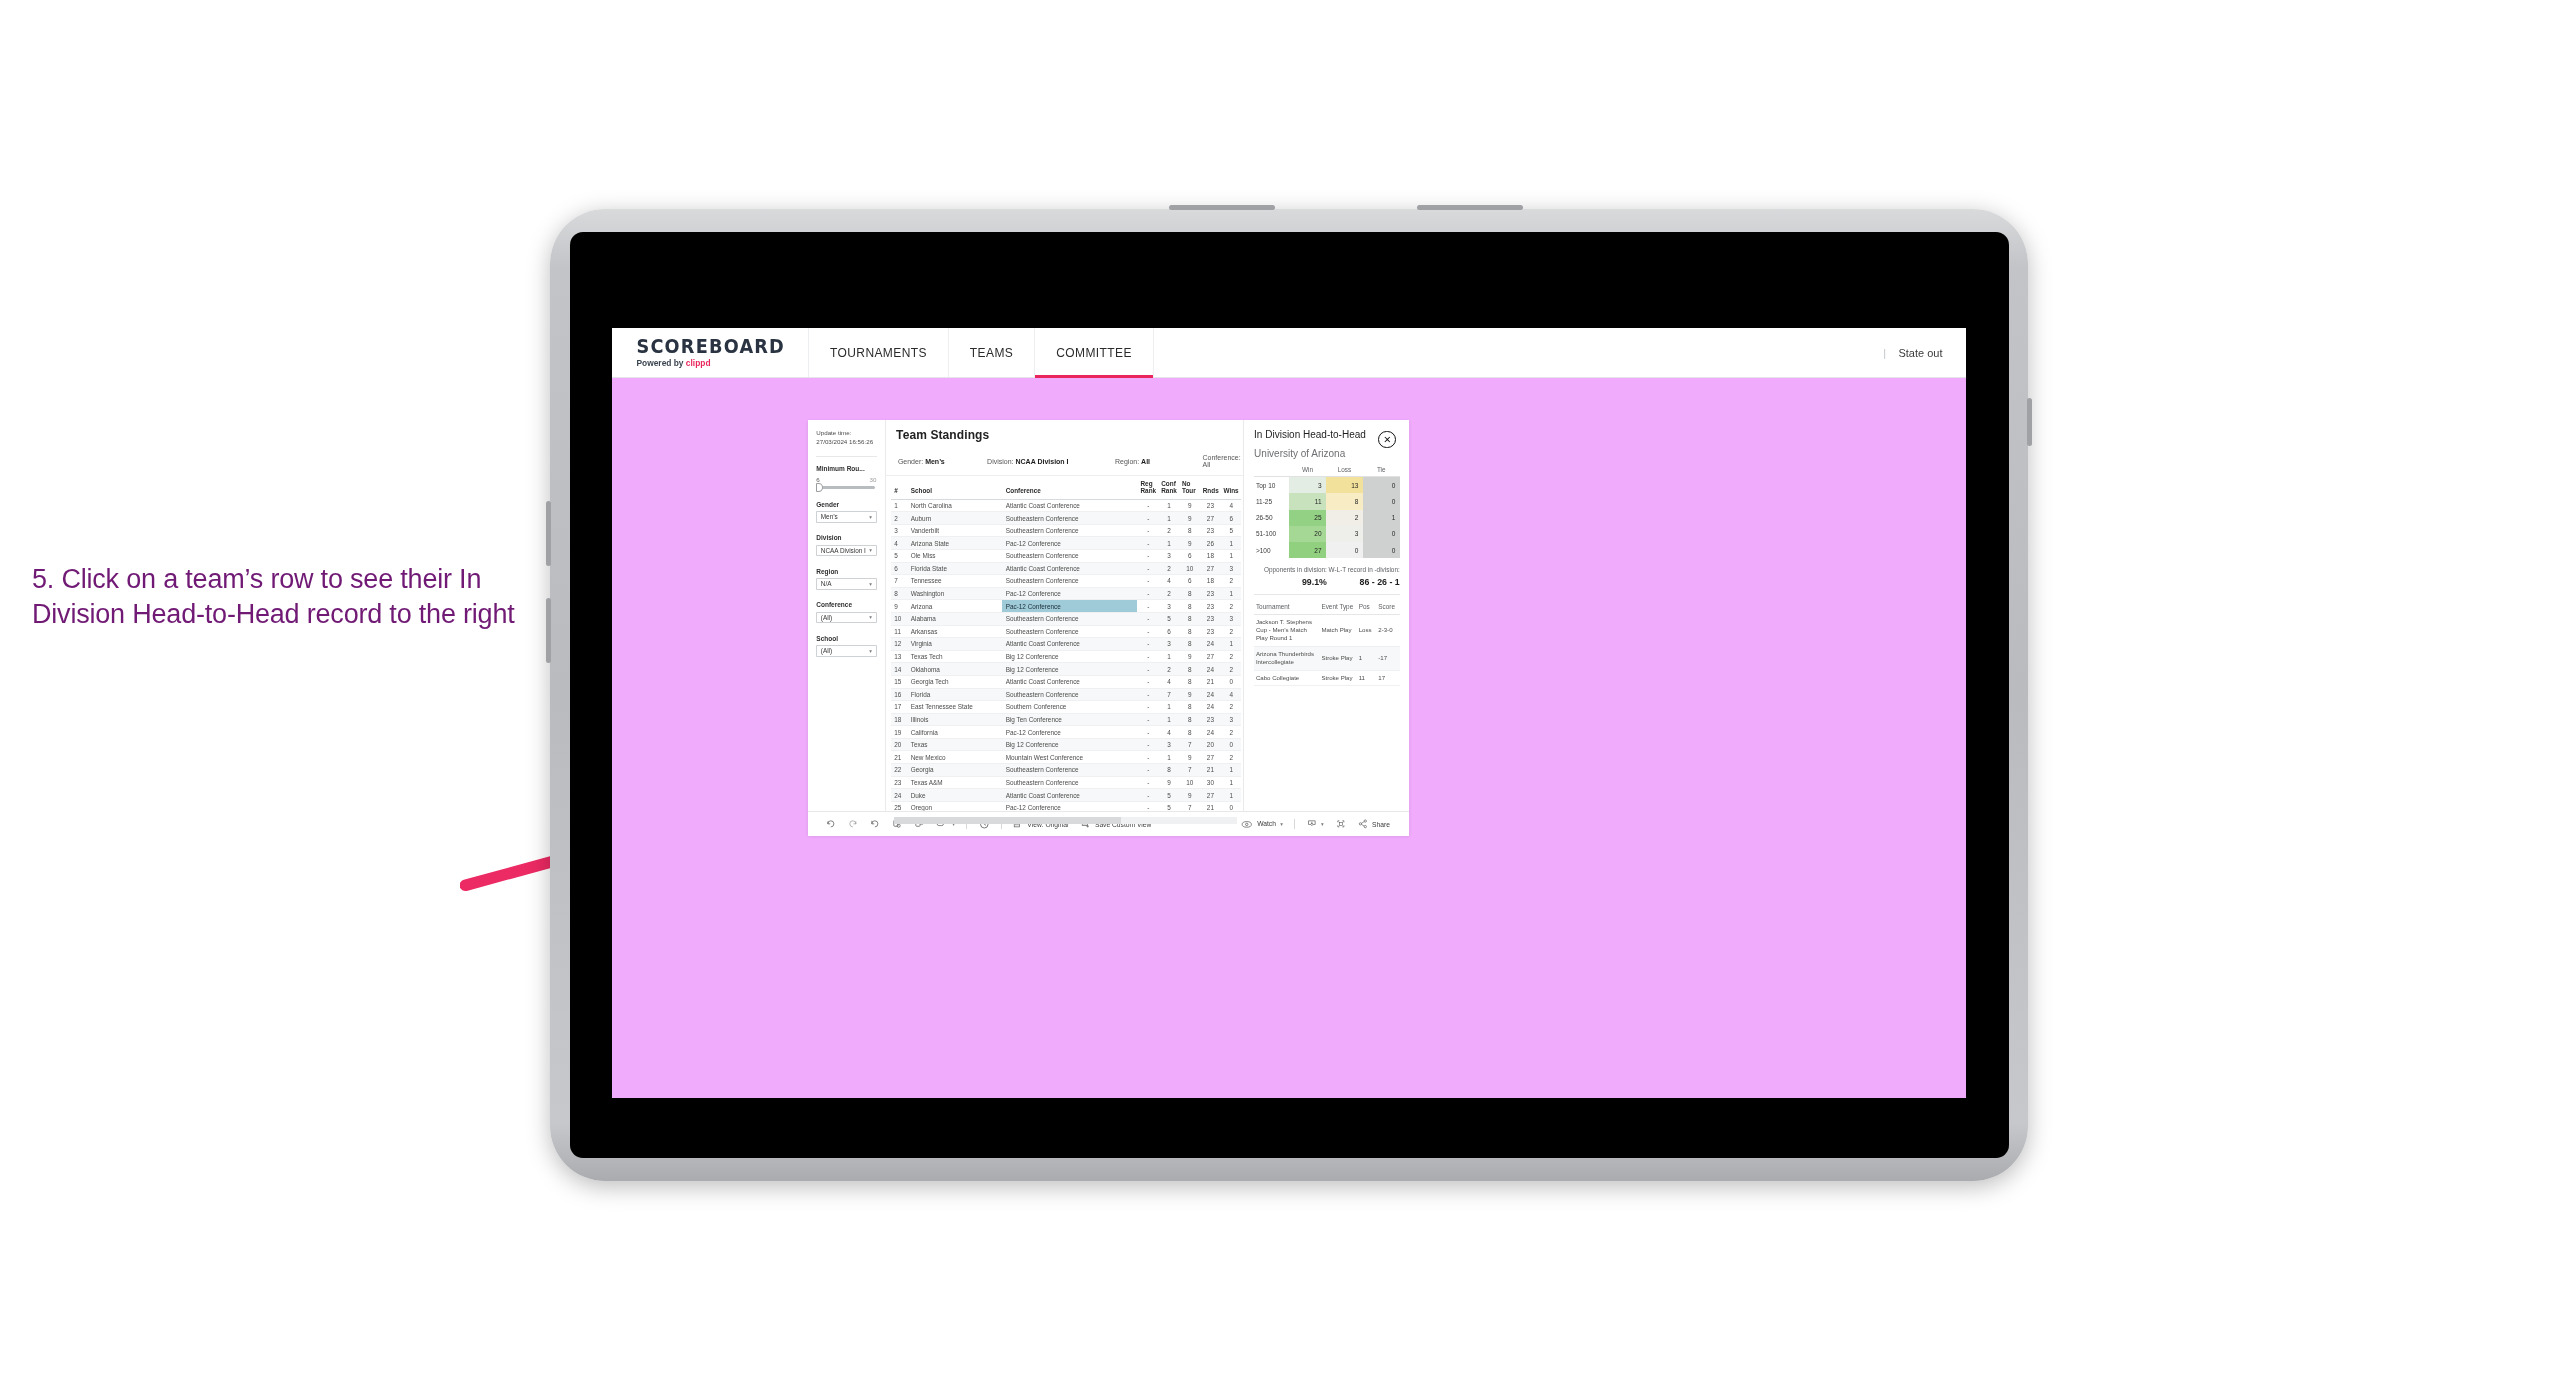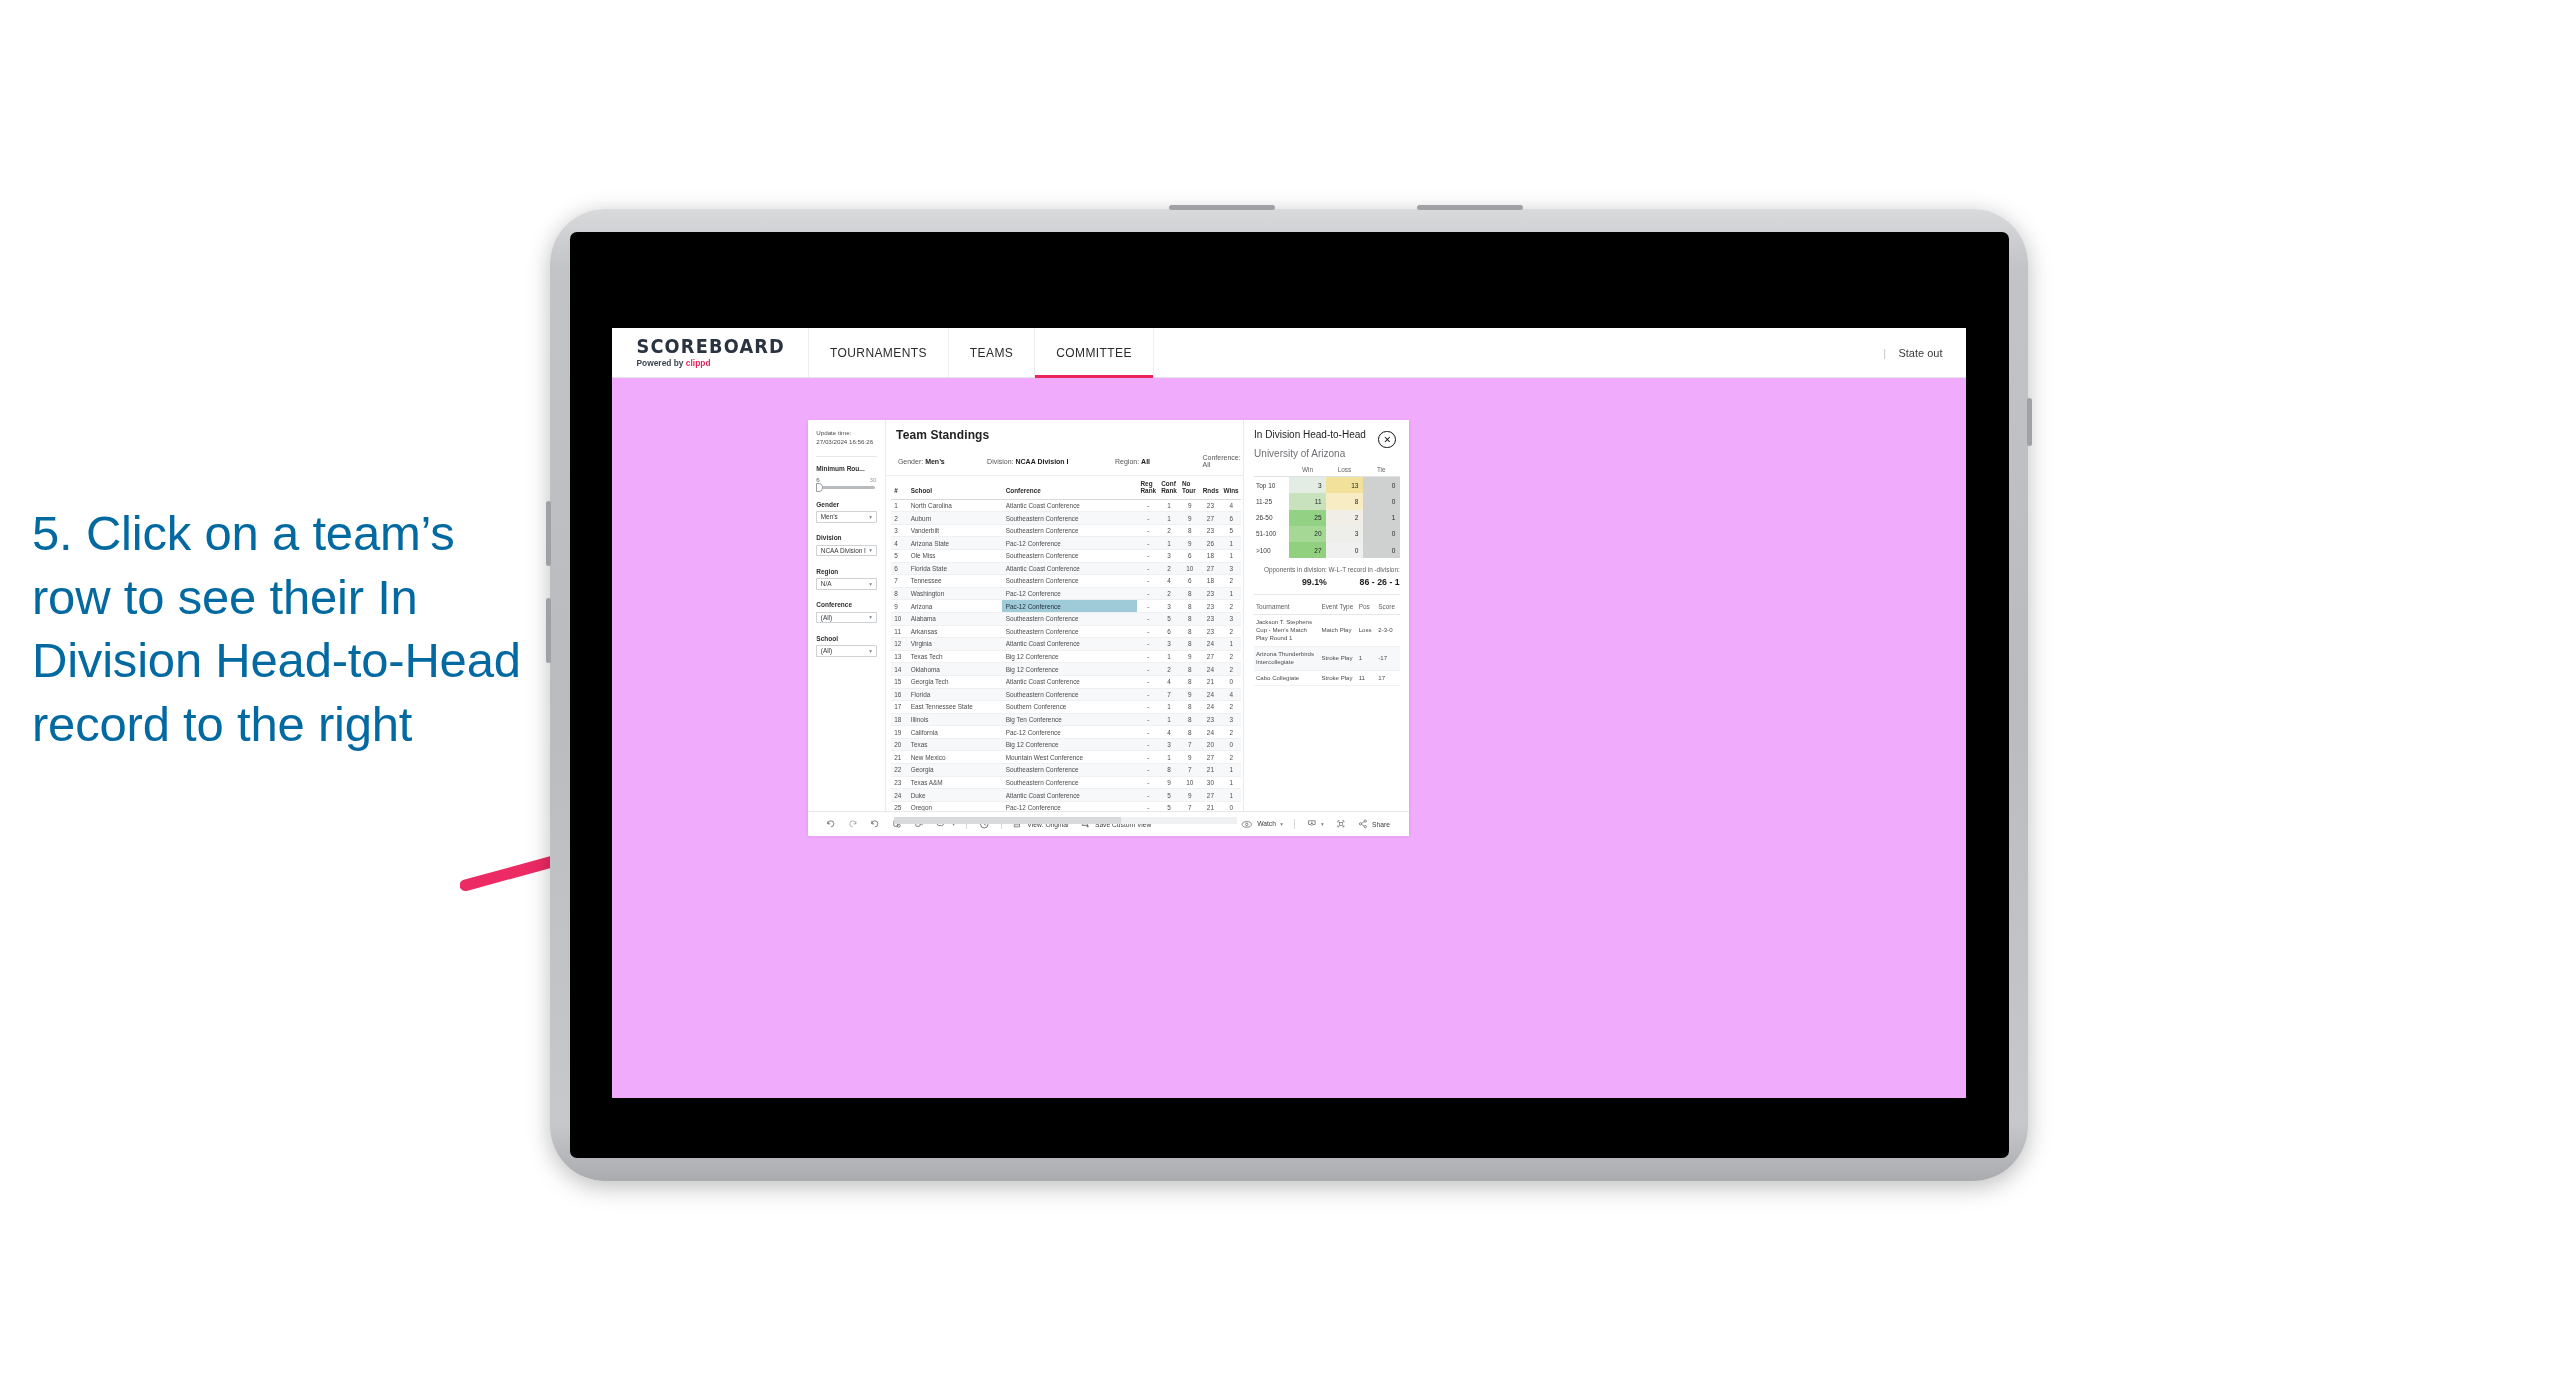--- a/index.html
+++ b/index.html
@@ -45,7 +45,7 @@
 
   #screen {
     position: relative; width: 100%; height: 100%;
-    border-radius: 7px; background: #000;
+    border-radius: 13px; background: #000;
     overflow: hidden;
   }
 

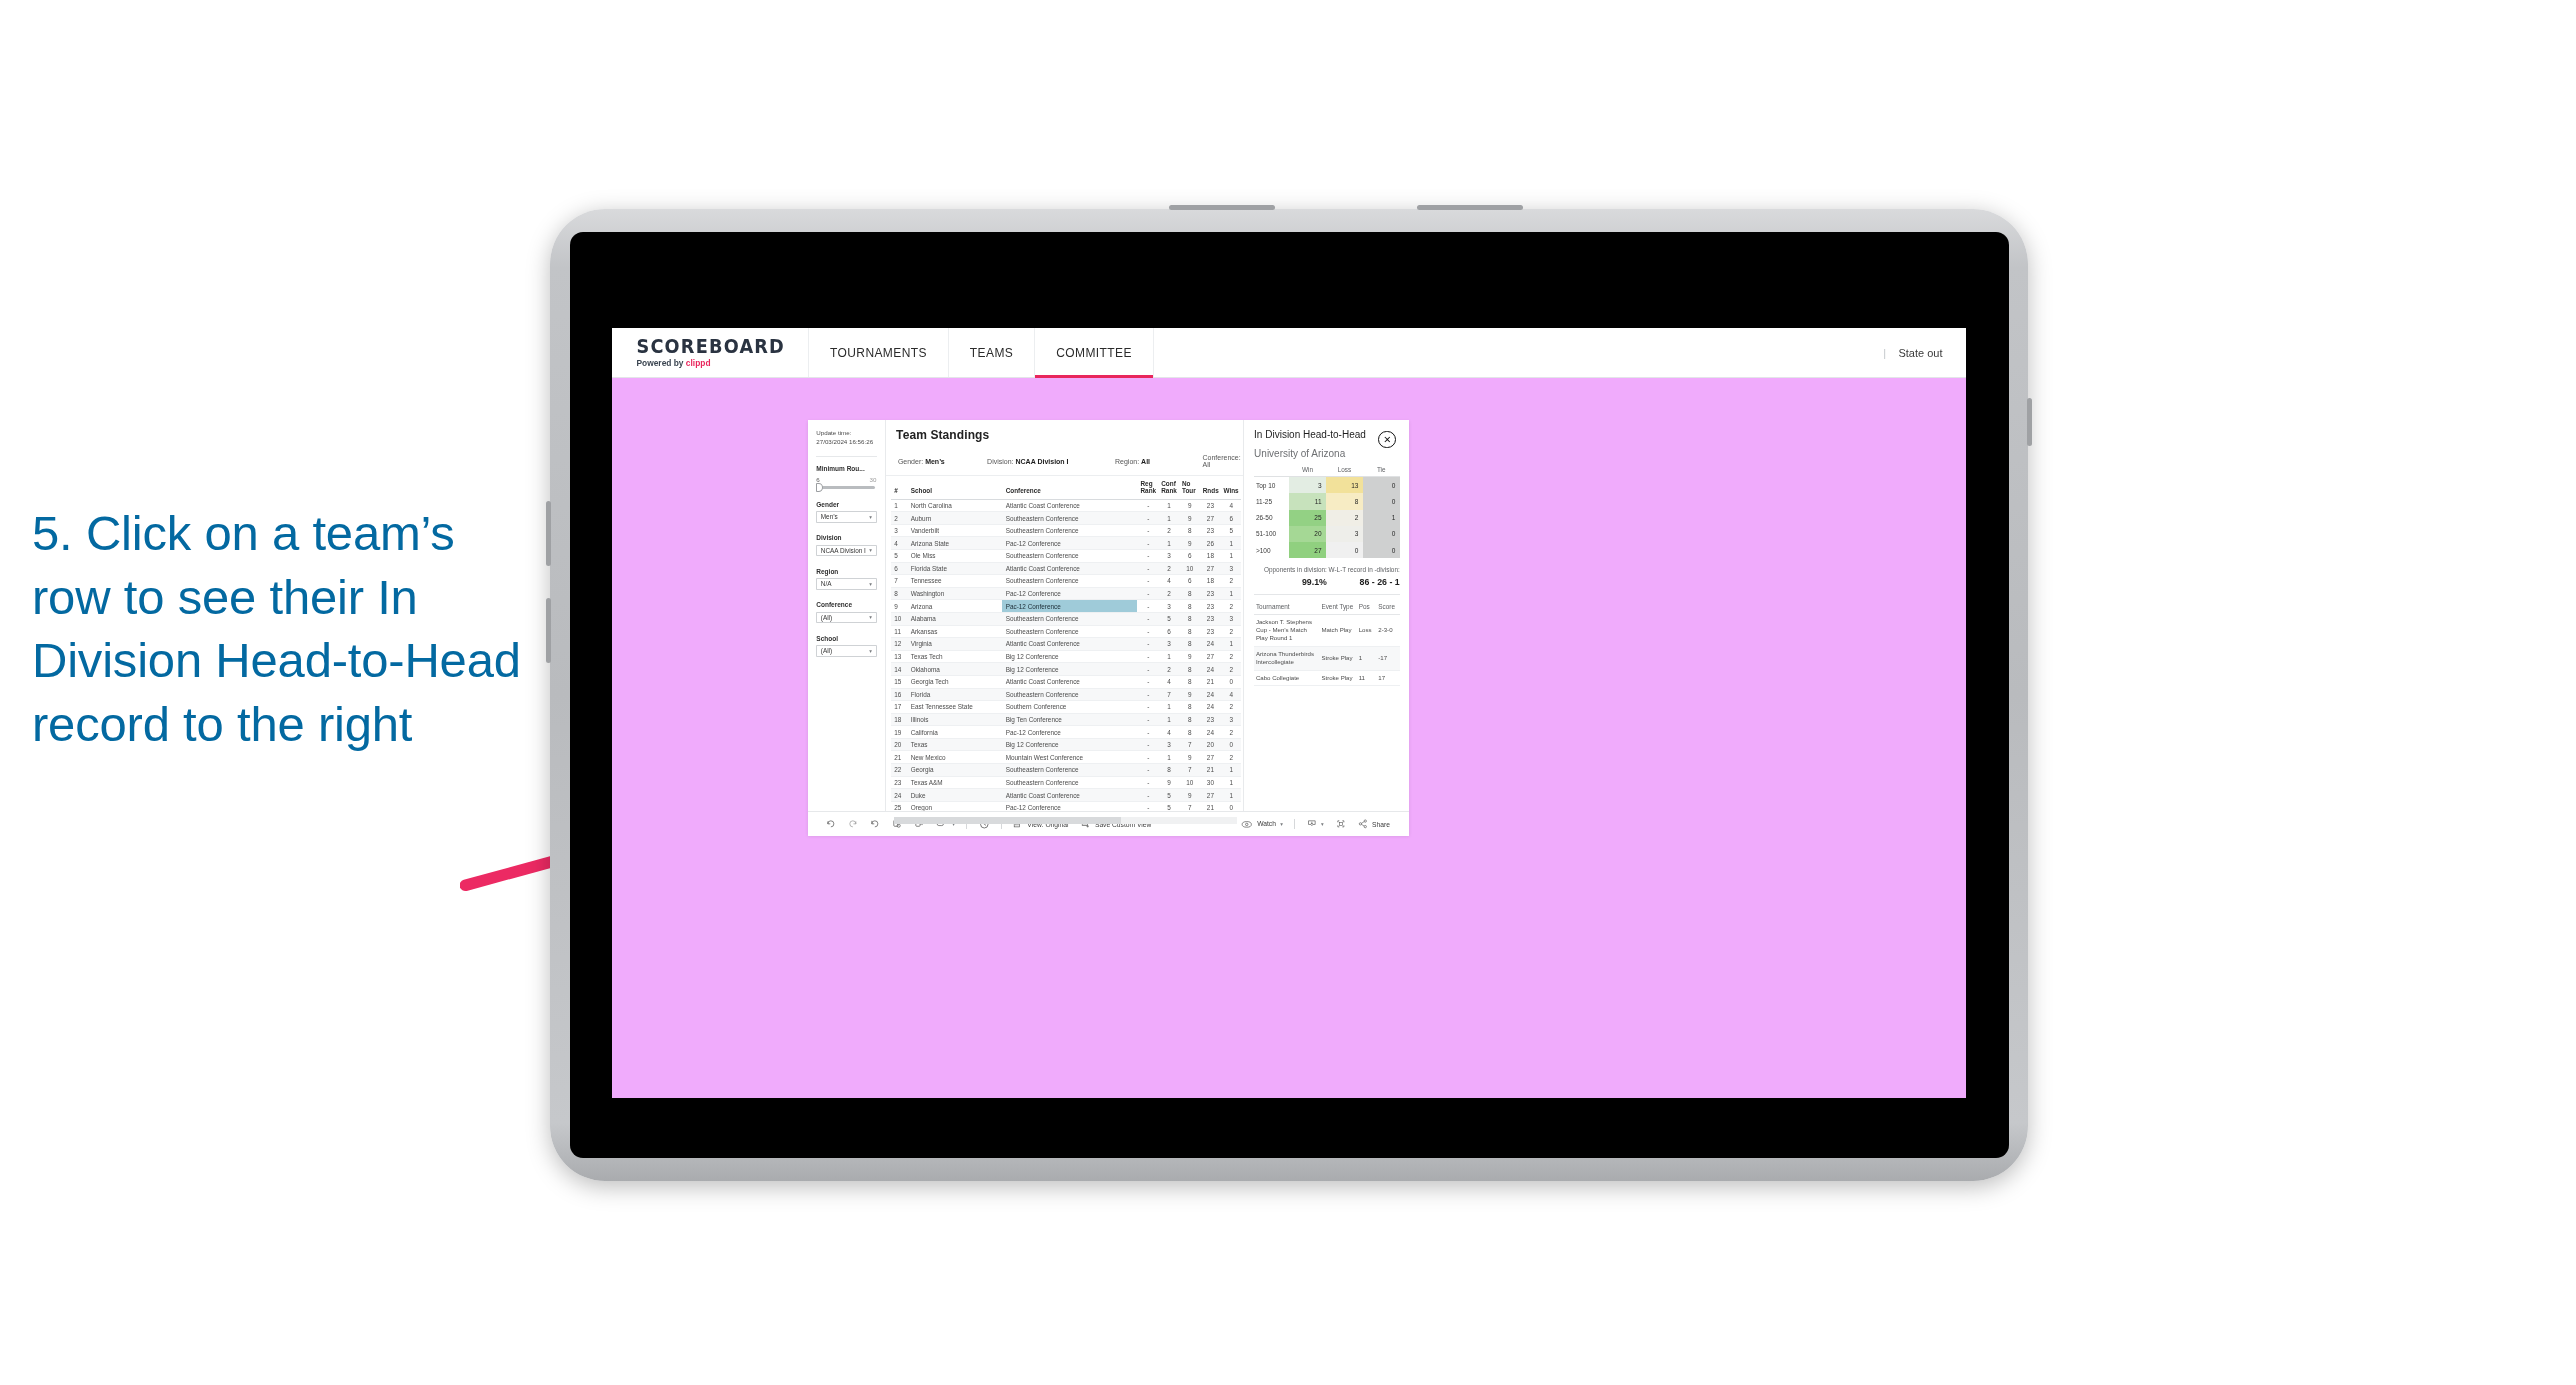--- a/index.html
+++ b/index.html
@@ -14,11 +14,11 @@
   
   #caption {
     position: absolute;
-    left: 32px; top: 502px;
+    left: 32px; top: 562px;
     width: 513px;
-    font-size: 49px;
+    font-size: 27px;
     line-height: 1.30;
-    color: #0369a1;
+    color: #701a75;
     letter-spacing: -0.2px;
   }
 

